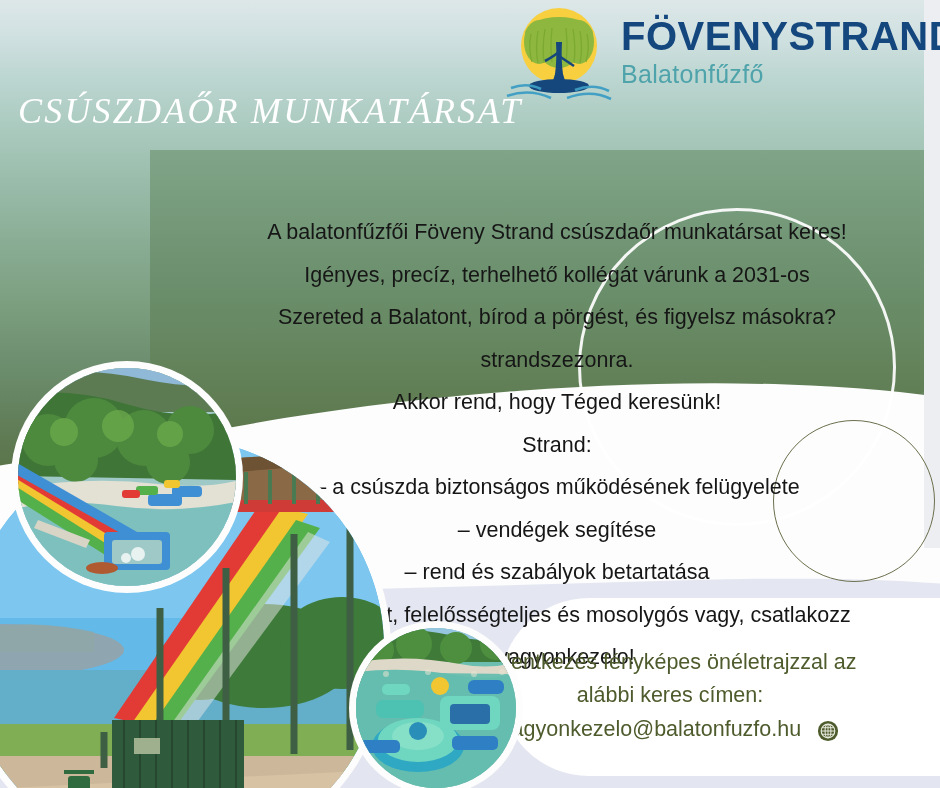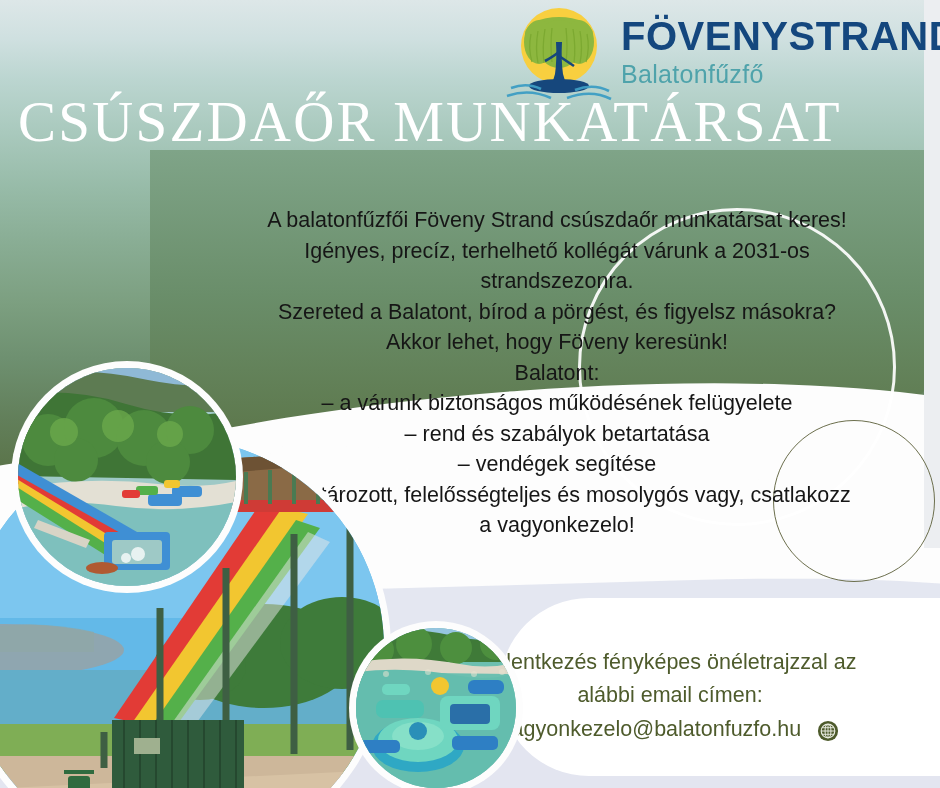--- a/index.html
+++ b/index.html
@@ -105,9 +105,10 @@
   .headline{
     position:absolute;left:18px;top:92px;width:830px;
     font-family:"Liberation Serif", serif;
-    font-weight:400;font-size:57px;line-height:1.06;
+    font-weight:400;font-size:36px;line-height:1.06;
     letter-spacing:2.2px;color:#ffffff;
     text-transform:uppercase;
+    font-style:italic;
   }
   
   .body-copy{

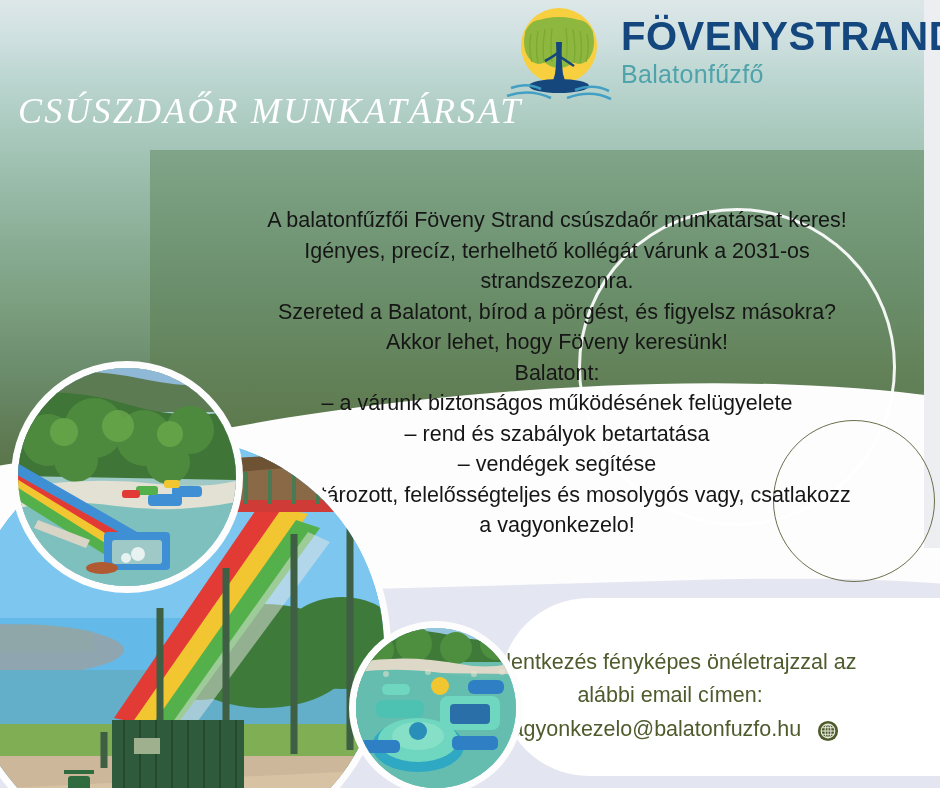--- a/index.html
+++ b/index.html
@@ -117,7 +117,7 @@
     font-family:"Liberation Sans", sans-serif;
     font-size:21.5px;line-height:1.42;color:#161616;
   }
-  .body-copy p{margin:0;}
+  .body-copy p{margin:12px;}
   
   .footer-copy{
     position:absolute;left:440px;top:646px;width:460px;

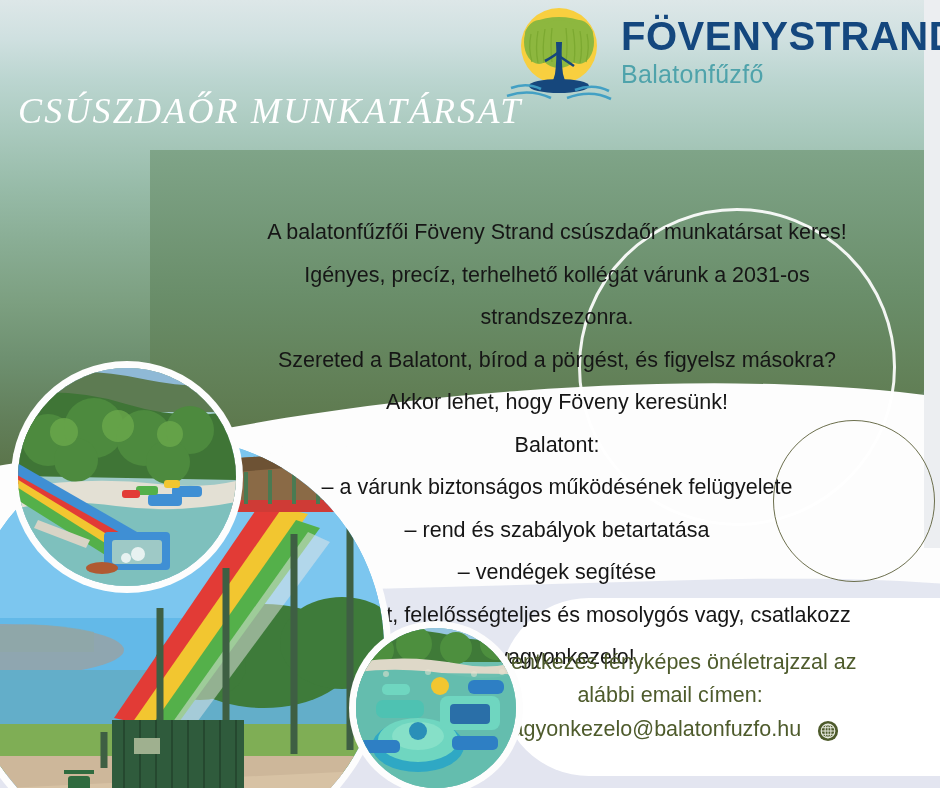--- a/index.html
+++ b/index.html
@@ -207,8 +207,8 @@
   <div class="body-copy">
     <p>A balatonfűzfői Föveny Strand csúszdaőr munkatársat keres!</p>
     <p>Igényes, precíz, terhelhető kollégát várunk a 2031-os</p>
+    <p>Szereted a Balatont, bírod a pörgést, és figyelsz másokra?</p>
     <p>strandszezonra.</p>
-    <p>Szereted a Balatont, bírod a pörgést, és figyelsz másokra?</p>
     <p>Akkor lehet, hogy Föveny keresünk!</p>
     <p>Balatont:</p>
     <p>– a várunk biztonságos működésének felügyelete</p>

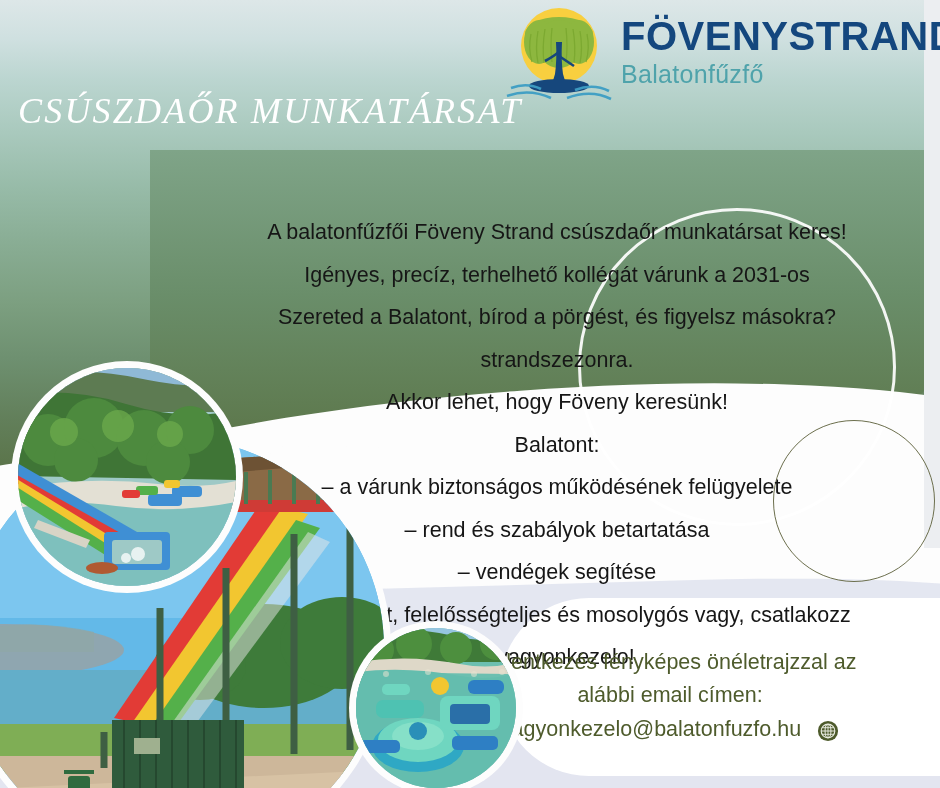--- a/index.html
+++ b/index.html
@@ -209,7 +209,7 @@
     <p>Igényes, precíz, terhelhető kollégát várunk a 2031-os</p>
     <p>Szereted a Balatont, bírod a pörgést, és figyelsz másokra?</p>
     <p>strandszezonra.</p>
-    <p>Akkor lehet, hogy Föveny keresünk!</p>
+    <p>Akkor rend, hogy Téged keresünk!</p>
     <p>Balatont:</p>
     <p>– a várunk biztonságos működésének felügyelete</p>
     <p>– rend és szabályok betartatása</p>

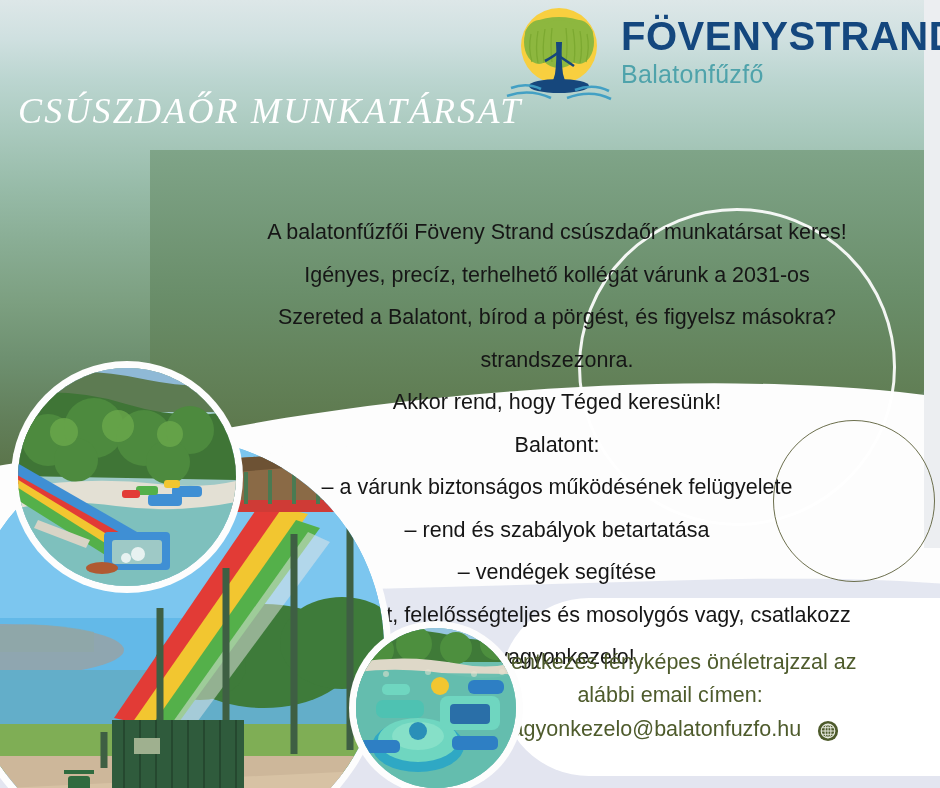--- a/index.html
+++ b/index.html
@@ -210,7 +210,7 @@
     <p>Szereted a Balatont, bírod a pörgést, és figyelsz másokra?</p>
     <p>strandszezonra.</p>
     <p>Akkor rend, hogy Téged keresünk!</p>
-    <p>Balatont:</p>
+    <p>Strand:</p>
     <p>– a várunk biztonságos működésének felügyelete</p>
     <p>– rend és szabályok betartatása</p>
     <p>– vendégek segítése</p>

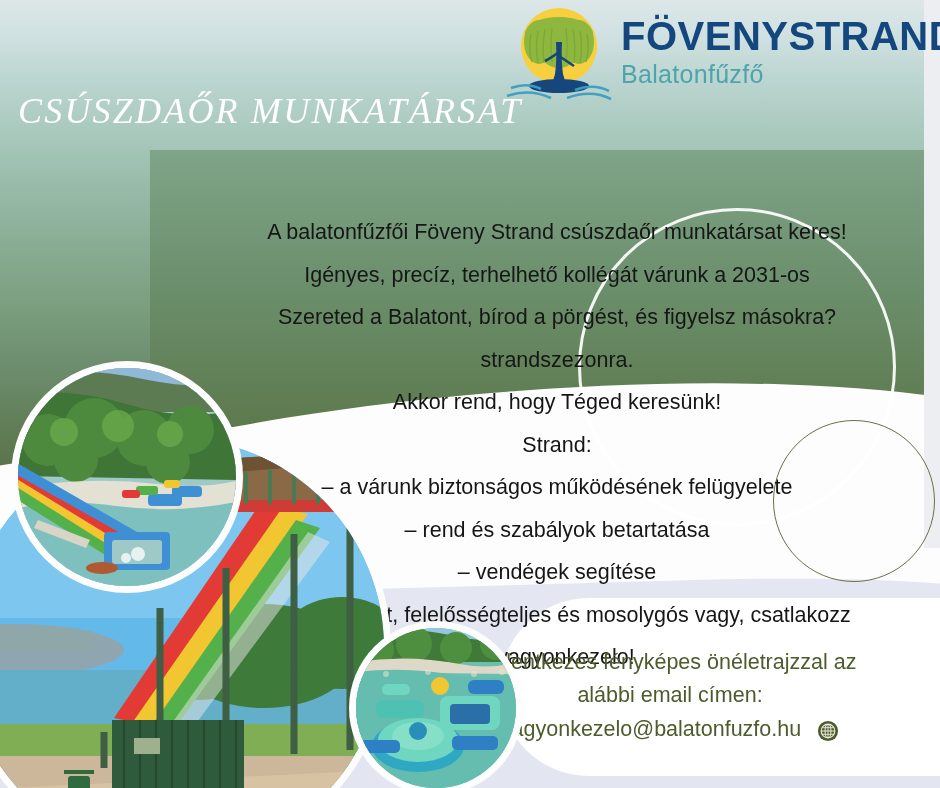--- a/index.html
+++ b/index.html
@@ -211,7 +211,7 @@
     <p>strandszezonra.</p>
     <p>Akkor rend, hogy Téged keresünk!</p>
     <p>Strand:</p>
-    <p>– a várunk biztonságos működésének felügyelete</p>
+    <p>– a csúszda biztonságos működésének felügyelete</p>
     <p>– rend és szabályok betartatása</p>
     <p>– vendégek segítése</p>
     <p>Ha határozott, felelősségteljes és mosolygós vagy, csatlakozz</p>

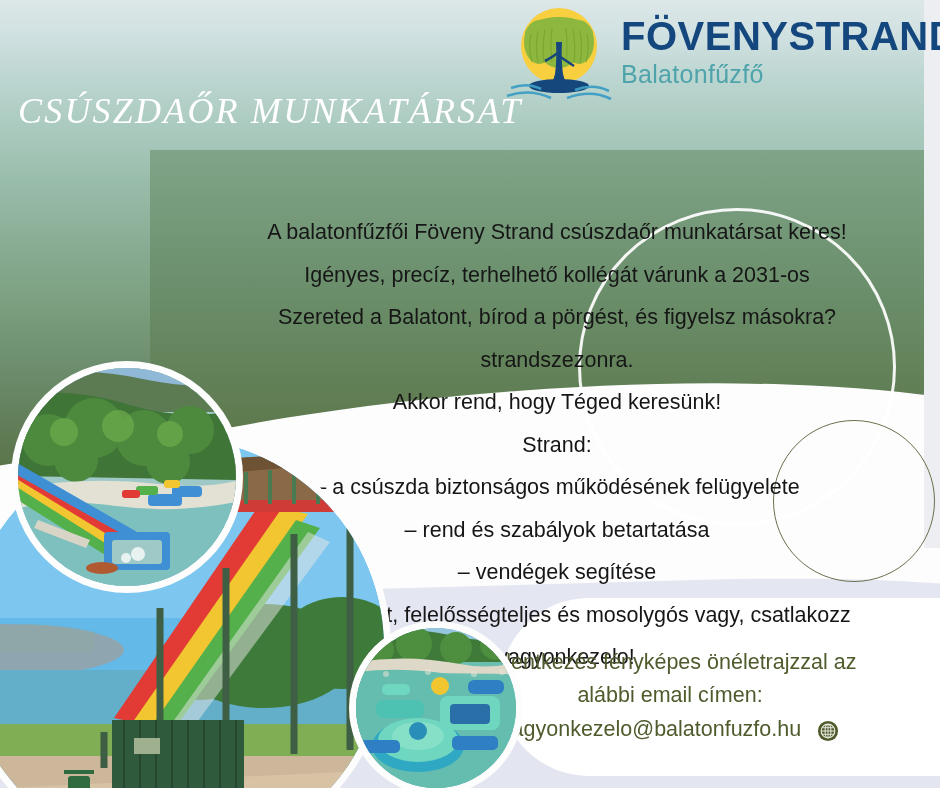--- a/index.html
+++ b/index.html
@@ -212,8 +212,8 @@
     <p>Akkor rend, hogy Téged keresünk!</p>
     <p>Strand:</p>
     <p>– a csúszda biztonságos működésének felügyelete</p>
+    <p>– vendégek segítése</p>
     <p>– rend és szabályok betartatása</p>
-    <p>– vendégek segítése</p>
     <p>Ha határozott, felelősségteljes és mosolygós vagy, csatlakozz</p>
     <p>a vagyonkezelo!</p>
   </div>

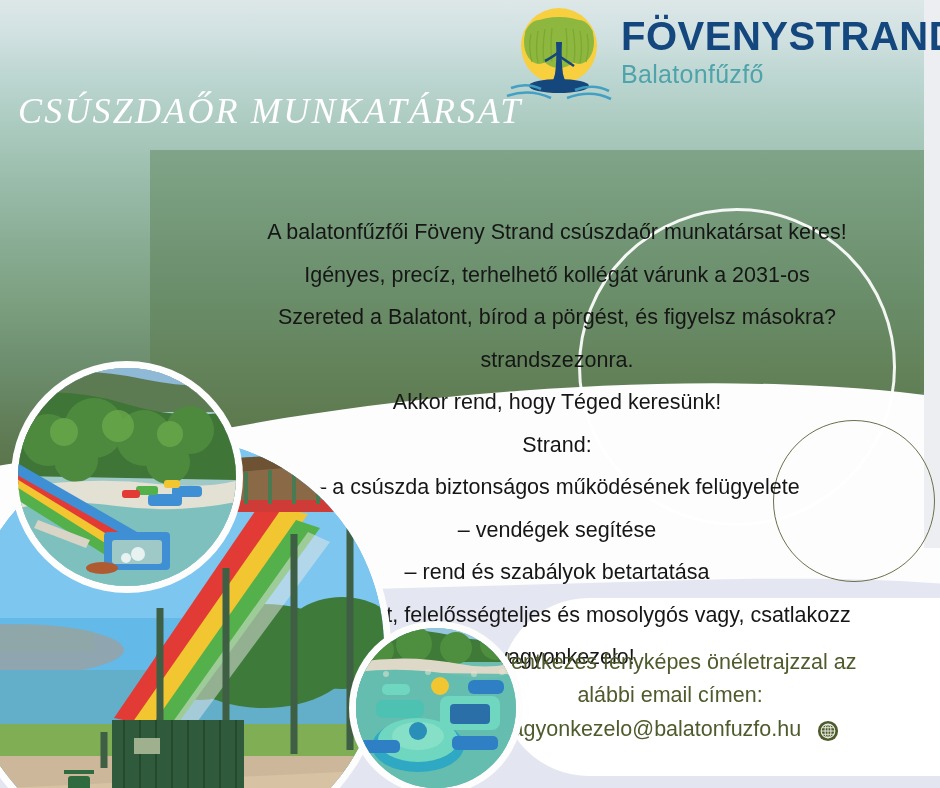--- a/index.html
+++ b/index.html
@@ -368,7 +368,7 @@
 
   <div class="footer-copy">
     <p>Jelentkezés fényképes önéletrajzzal az</p>
-    <p>alábbi email címen:</p>
+    <p>alábbi keres címen:</p>
     <div class="email-row">
       <span>vagyonkezelo@balatonfuzfo.hu</span>
       <span class="globe">

